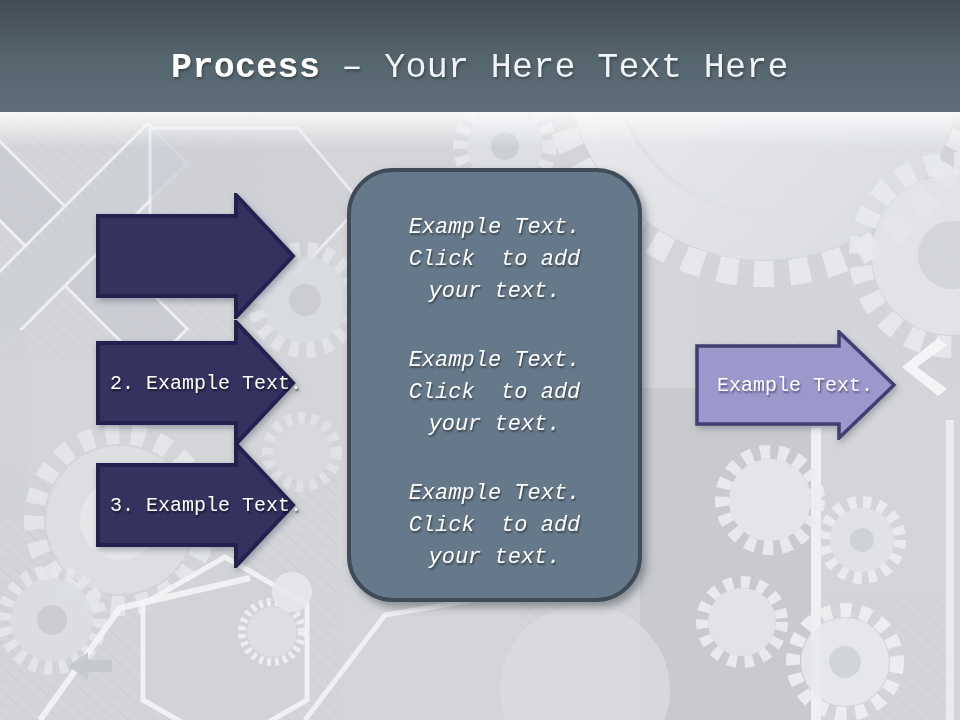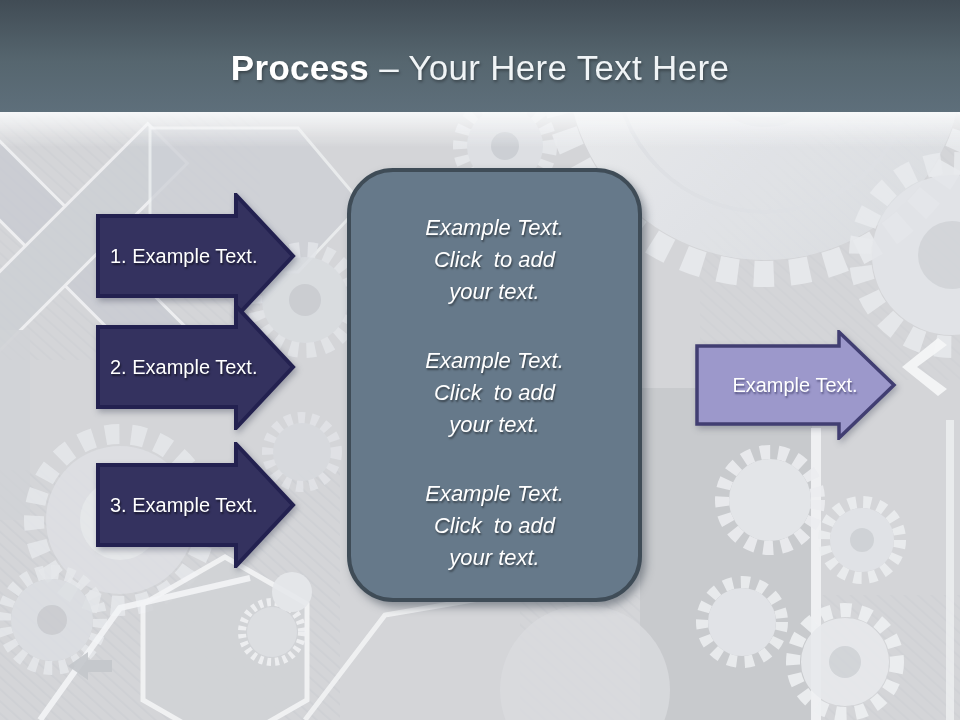--- a/index.html
+++ b/index.html
@@ -5,7 +5,7 @@
   html,body{margin:0;padding:0;background:#9aa0a6;}
   .slide{
     position:relative; width:960px; height:720px; overflow:hidden;
-    font-family:Liberation Sans, sans-serif; background:#d4d5d8;
+    font-family:Liberation Mono, monospace; background:#d4d5d8;
   }
   
   .bg-svg{position:absolute; inset:0; z-index:0;}

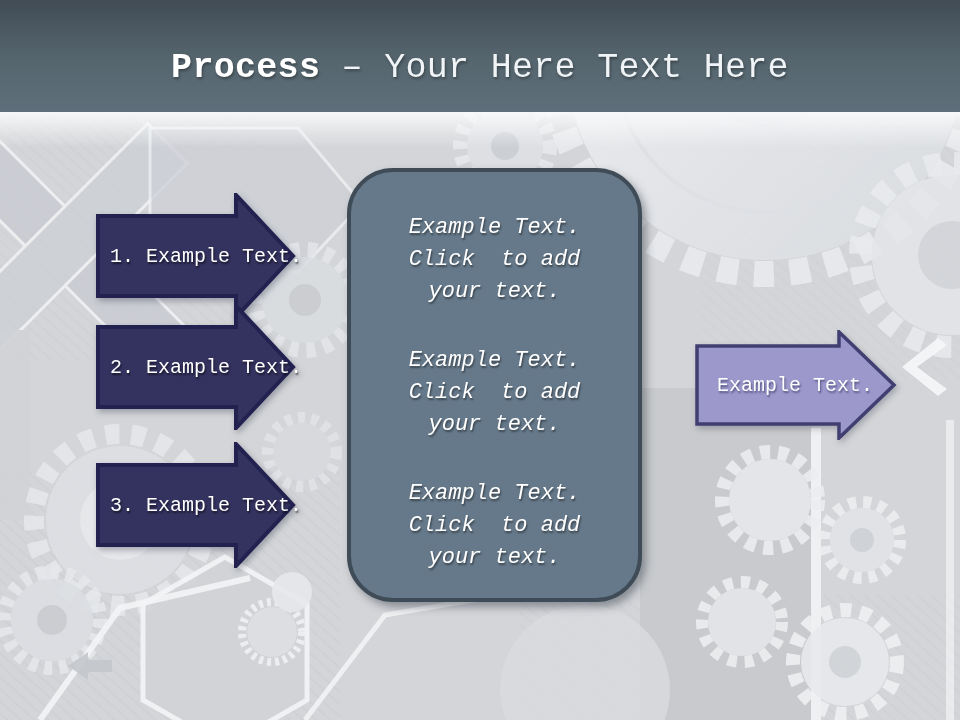--- a/index.html
+++ b/index.html
@@ -191,7 +191,6 @@
     <svg viewBox="0 0 200 126">
       <polygon points="2,23 140,23 140,2 197,63 140,124 140,103 2,103" fill="#34325f" stroke="#232150" stroke-width="4" stroke-linejoin="miter"></polygon>
     </svg>
-    <span class="label">1. Example Text.</span>
   </div>
   <div class="process-arrow arrow-2">
     <svg viewBox="0 0 200 126">

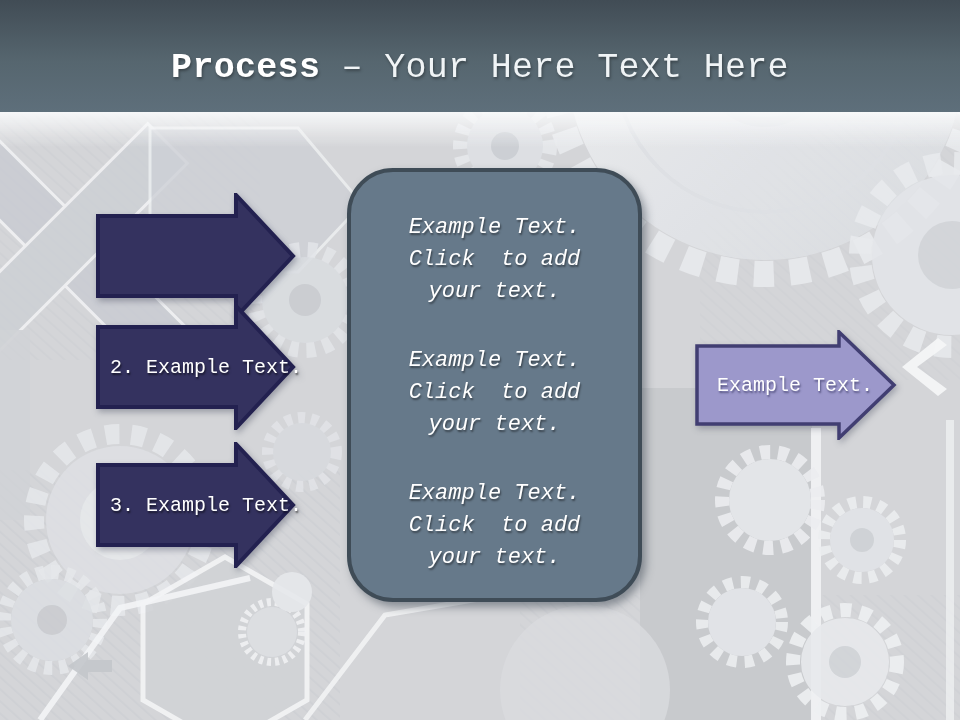--- a/index.html
+++ b/index.html
@@ -42,7 +42,7 @@
     text-shadow:1px 2px 2px rgba(0,0,0,0.55);
   }
   .arrow-1{left:96px; top:193px;}
-  .arrow-2{left:96px; top:304px;}
+  .arrow-2{left:96px; top:320px;}
   .arrow-3{left:96px; top:442px;}
   
   .center-box{

